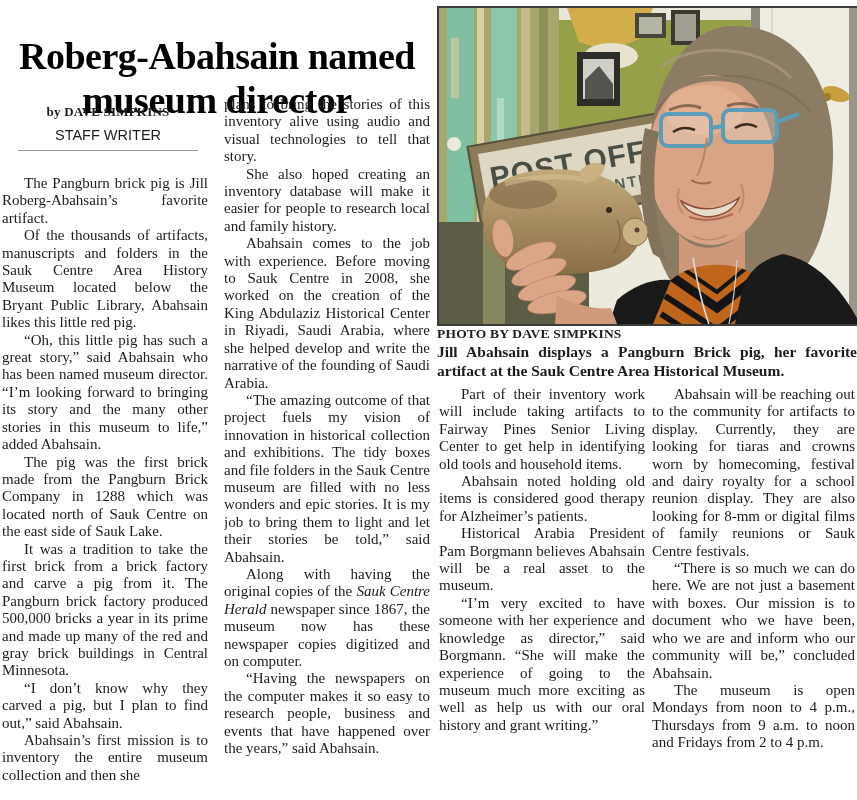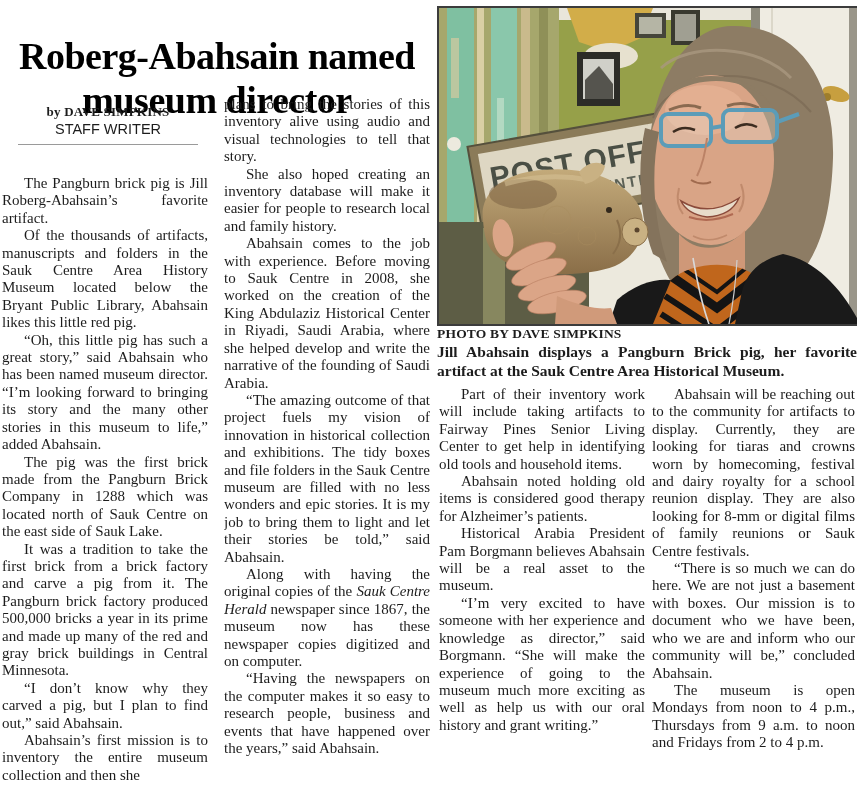--- a/index.html
+++ b/index.html
@@ -12,7 +12,7 @@
   .byline-block{position:absolute;left:18px;top:104px;width:180px;text-align:center;
                 padding-bottom:7px;border-bottom:1px solid #9a9a9a;}
   .byline{font-weight:bold;font-size:13px;letter-spacing:0.2px;}
-  .byline-role{font-family:"Liberation Sans",sans-serif;font-size:14.5px;margin-top:1px;}
+  .byline-role{font-family:"Liberation Sans",sans-serif;font-size:14.5px;margin-top:7px;}
   
   .col{position:absolute;font-size:15px;line-height:17.4px;text-align:justify;overflow:hidden;}
   .col .para{margin:0;text-indent:22px;}

